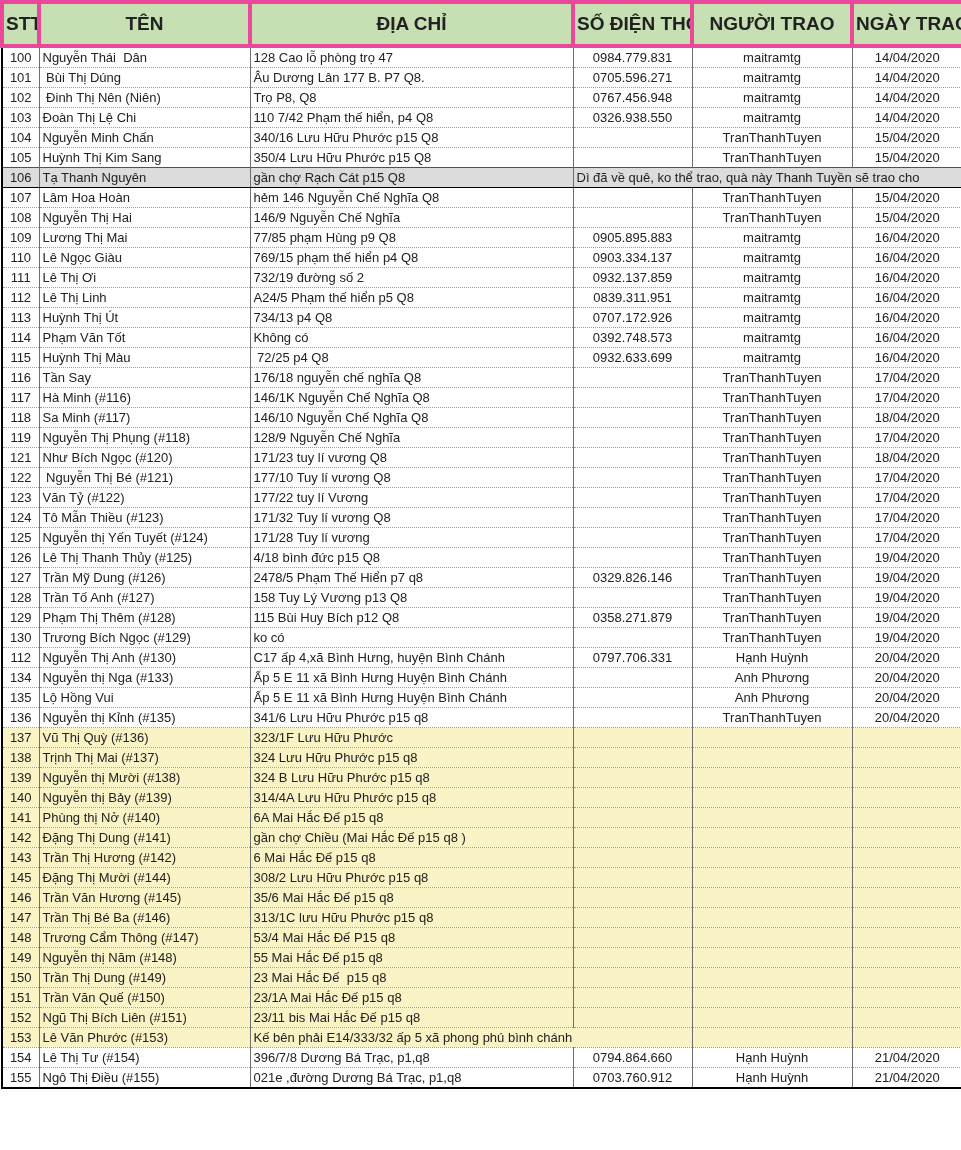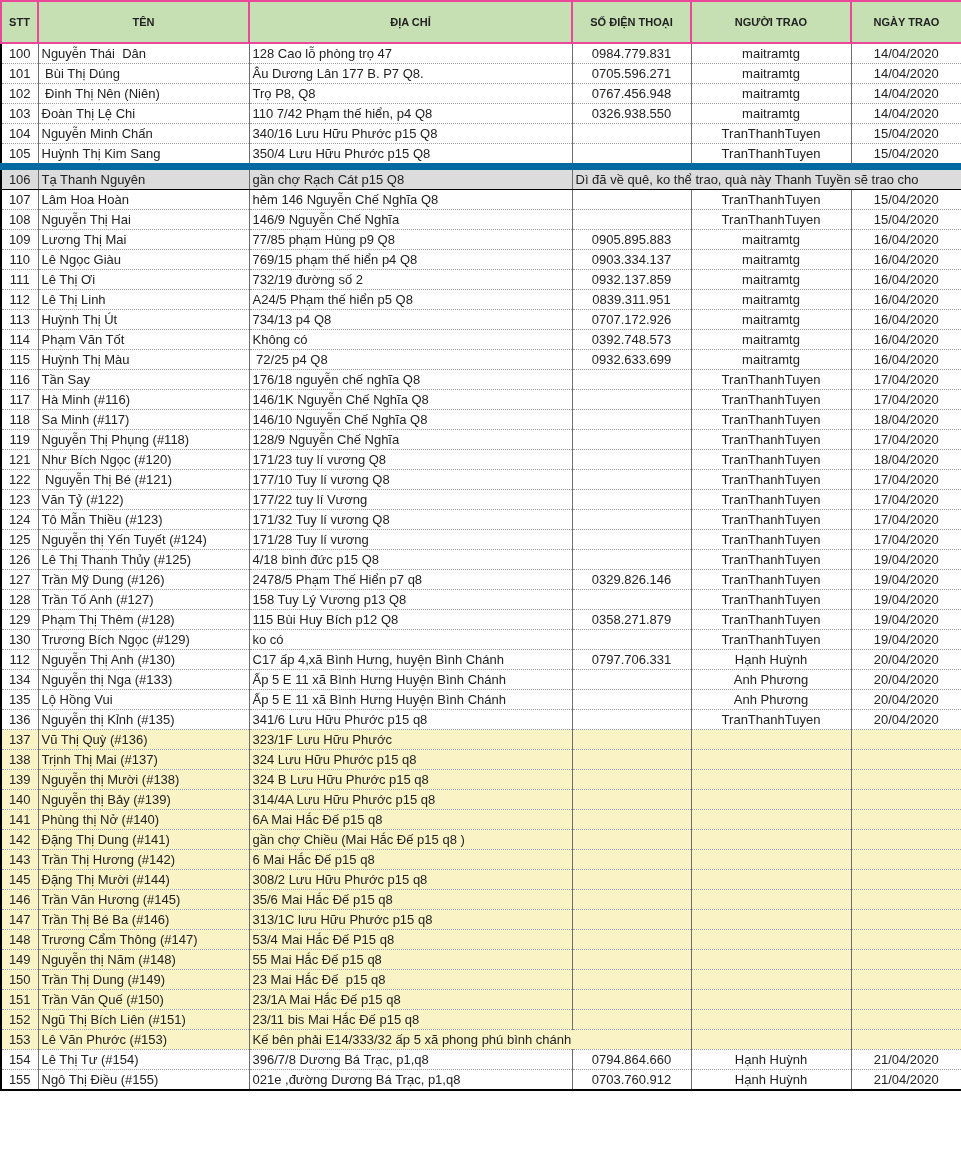--- a/index.html
+++ b/index.html
@@ -25,9 +25,9 @@
   }
   th{
     background:var(--header_bg);
-    border:2px solid #ec4899;
+    border:4px solid #ec4899;
     font-weight:bold;
-    font-size:11px;
+    font-size:19px;
     height:40px;
     text-align:center;
     padding:0 2px;

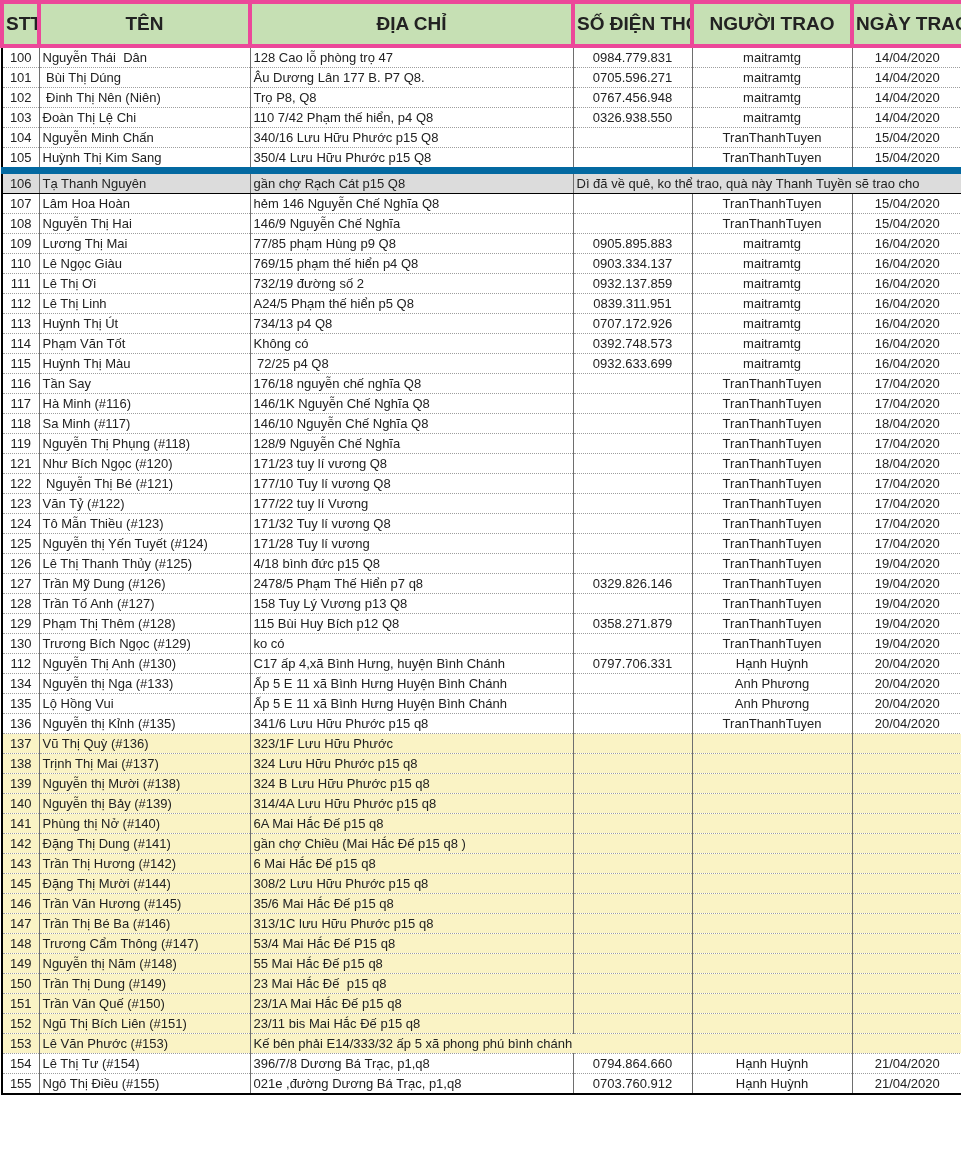--- a/index.html
+++ b/index.html
@@ -46,7 +46,7 @@
   }
   td.c{text-align:center;}
   tr.yellow td{background:var(--yellow);}
-  tr.gray td{background:var(--gray);border-top:7px solid #0369a1;border-bottom:1px solid #000;}
+  tr.gray td{background:var(--gray);border-top:1px solid #0369a1;border-bottom:1px solid #000;}
   tr.divider td{border-top:1px solid #000;border-bottom:1px solid #000;}
   td.note{text-align:left;}
 </style>

